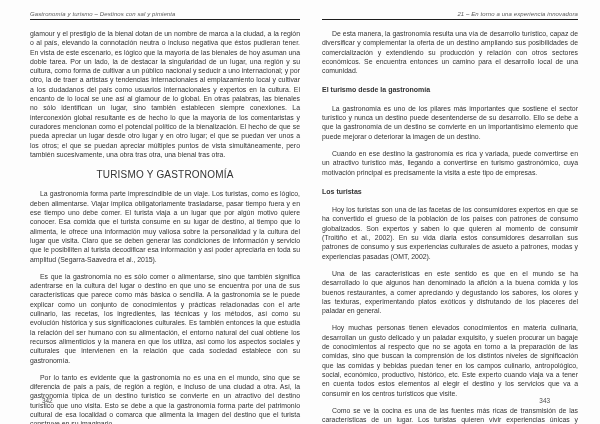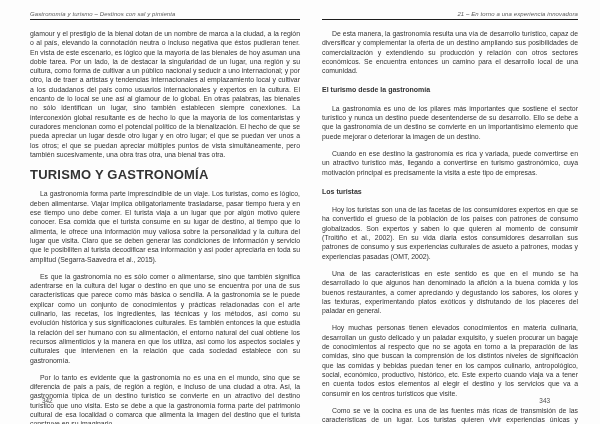--- a/index.html
+++ b/index.html
@@ -46,11 +46,11 @@
   .para { margin-bottom: 8px; text-indent: 10px; }
   .para--noindent { text-indent: 0; }
   .heading {
-    font-weight: bold;
-    font-size: 13px;
+    font-weight: normal;
+    font-size: 10px;
     letter-spacing: 0.2px;
     margin: 11px 0 10px 0;
-    text-align: left;
+    text-align: center;
   }
   .subheading {
     font-weight: bold;

